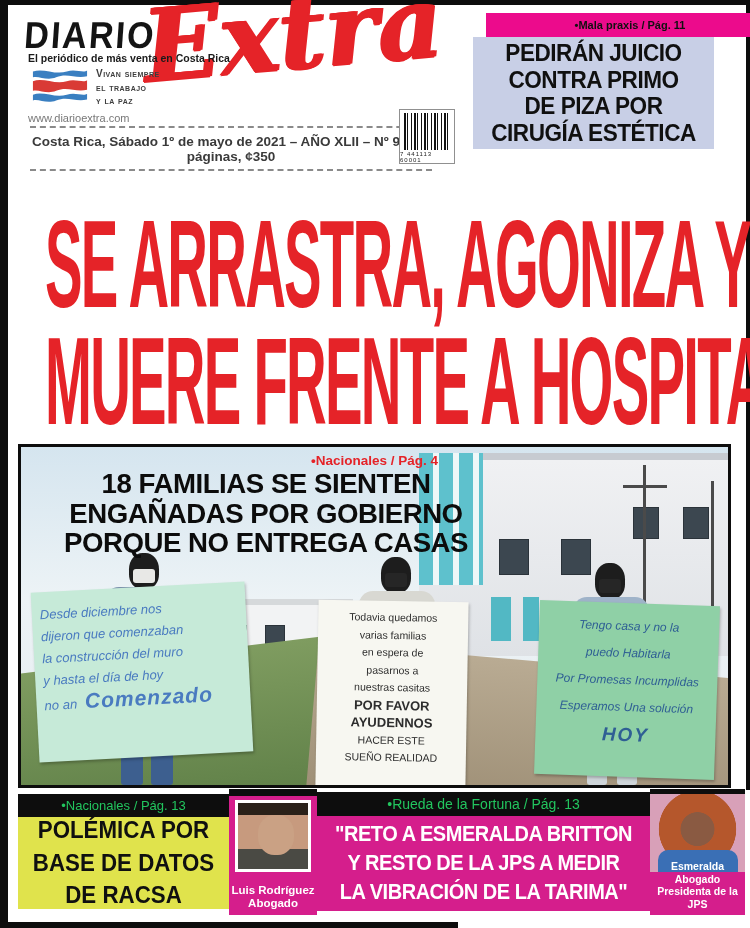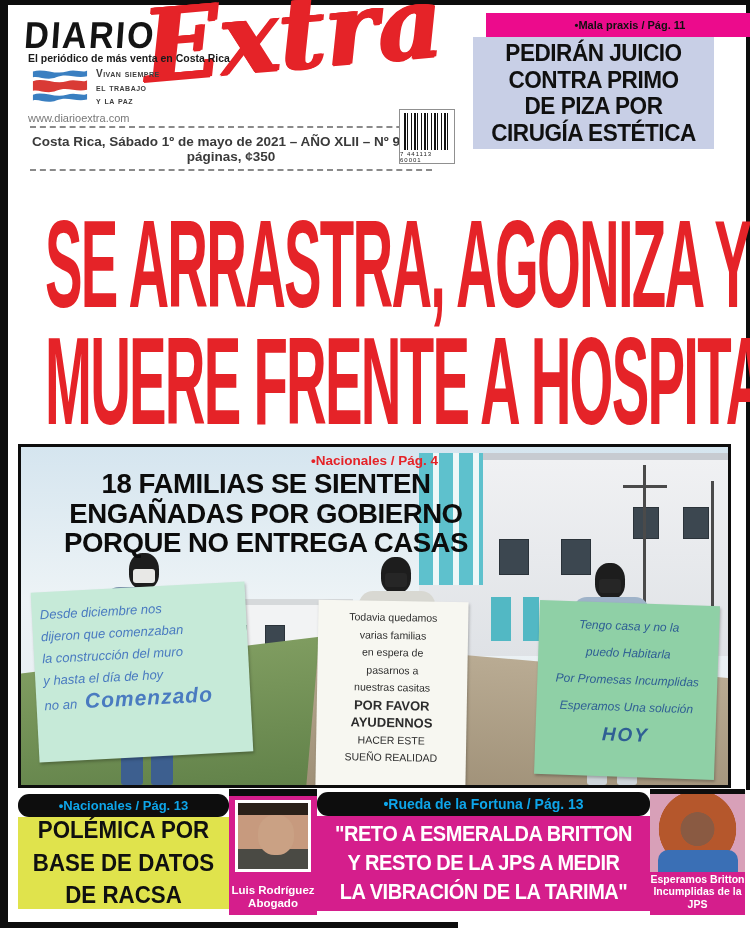--- a/index.html
+++ b/index.html
@@ -88,7 +88,7 @@
            transform:scaleX(.97);letter-spacing:-.5px;white-space:nowrap;}
 
   
-  .bar-black{background:var(--ink);color:#0ea5e9;font-weight:bold;text-align:center;border-radius:11px;}
+  .bar-black{background:var(--ink);color:#22c55e;font-weight:normal;text-align:center;}
   .bl-kicker{left:18px;top:794px;width:211px;height:23px;font-size:13px;line-height:23px;}
   .bl-box{left:18px;top:817px;width:211px;height:92px;background:var(--yellow);
           display:flex;flex-direction:column;justify-content:space-between;}

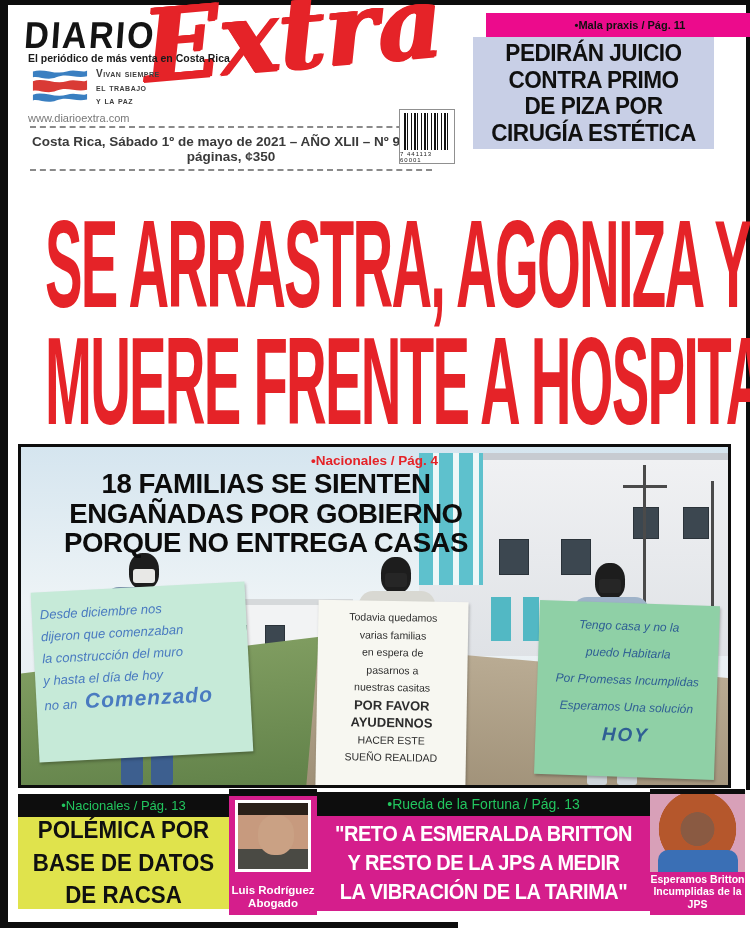--- a/index.html
+++ b/index.html
@@ -252,7 +252,7 @@
       <div class="esm-shoulders"></div>
     </div>
     <div class="cap">
-      <div>Esperamos Britton</div>
+      <div>Esmeralda Abogado</div>
       <div>Incumplidas de la JPS</div>
     </div>
   </div>

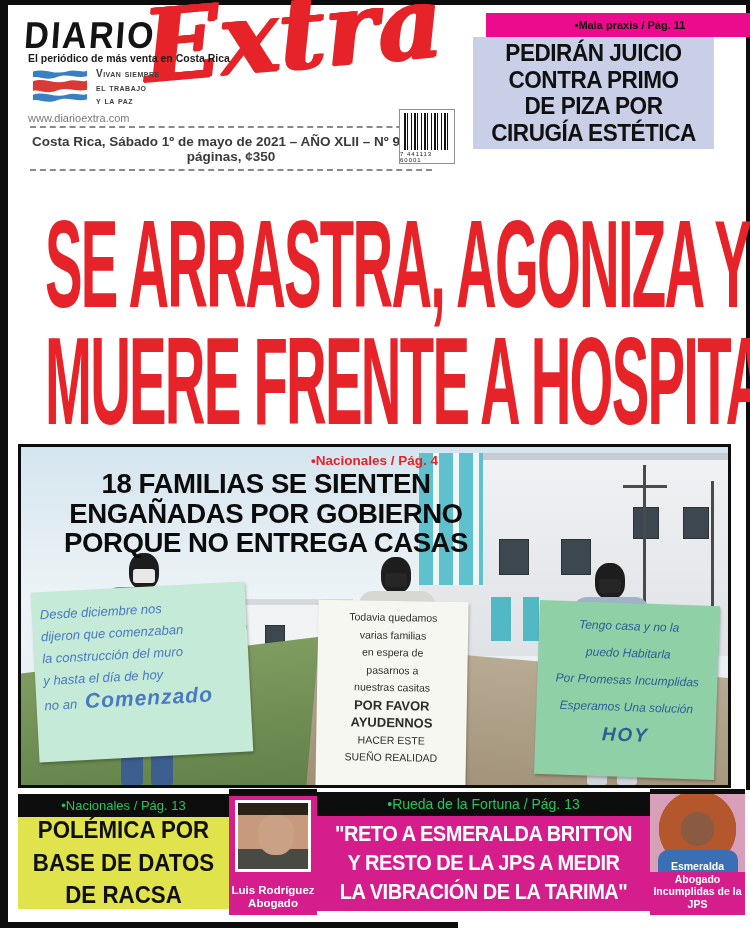--- a/index.html
+++ b/index.html
@@ -253,7 +253,7 @@
     </div>
     <div class="cap">
       <div>Esmeralda Abogado</div>
-      <div>Incumplidas de la JPS</div>
+      <div>Presidenta de la JPS</div>
     </div>
   </div>
 

